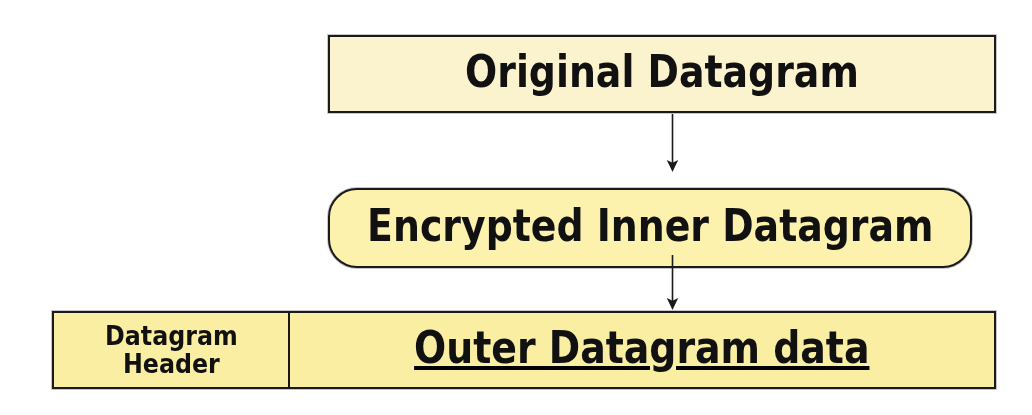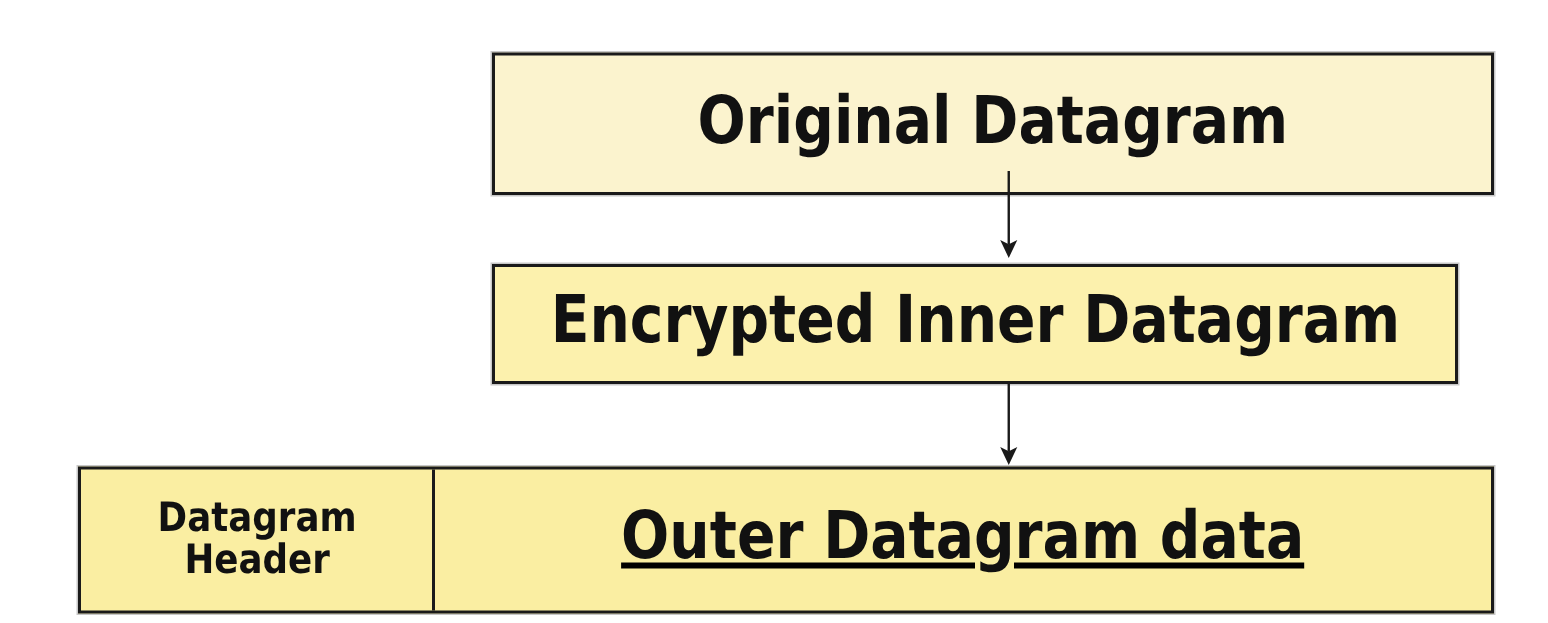--- a/index.html
+++ b/index.html
@@ -25,7 +25,7 @@
     justify-content: center;
   }
   .node-original {
-    left: 328px; top: 35px; width: 668px; height: 95px;
+    left: 328px; top: 35px; width: 668px; height: 78px;
     background: var(--box1-fill, #fbf3ce);
   }
   .node-encrypted {

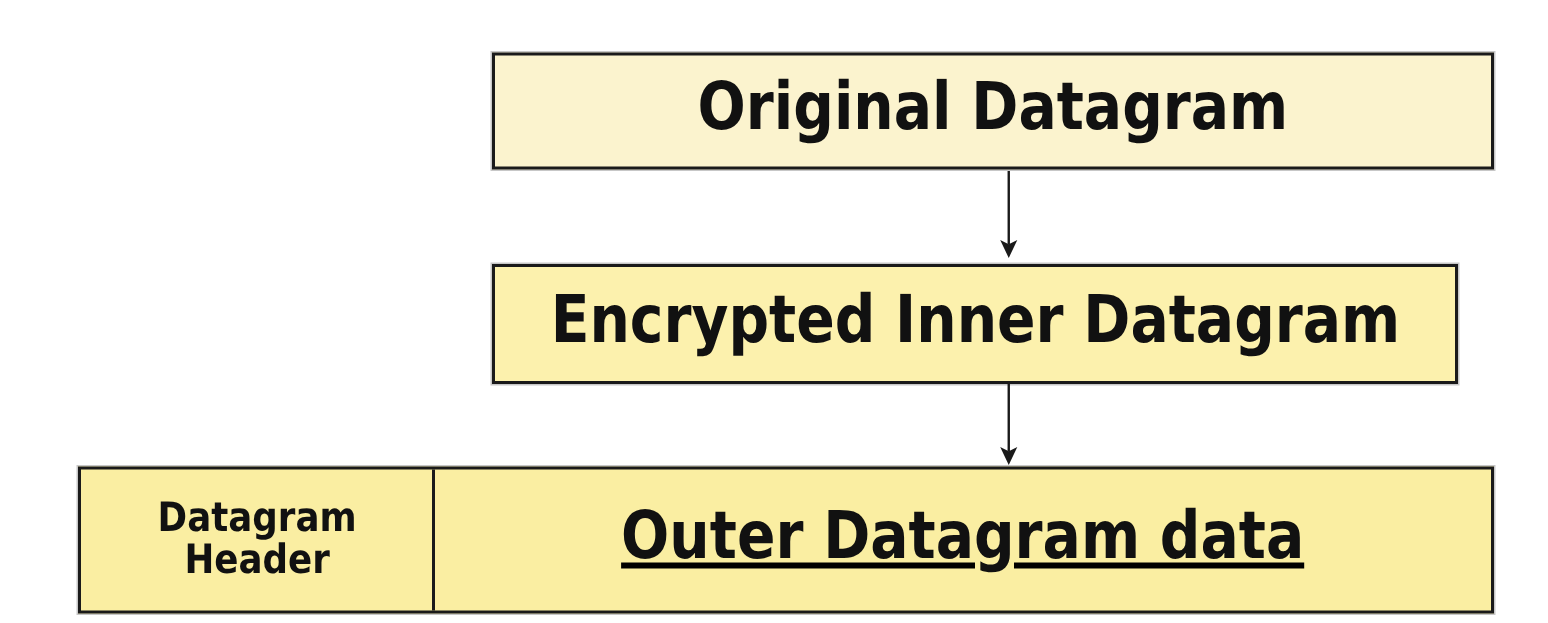--- a/index.html
+++ b/index.html
@@ -29,8 +29,9 @@
     background: var(--box1-fill, #fbf3ce);
   }
   .node-encrypted {
-    left: 328px; top: 176px; width: 644px; height: 80px;
+    left: 328px; top: 188px; width: 644px; height: 80px;
     background: var(--box2-fill, #fcf1ad);
+    border-radius: 29px;
   }
   .bottom-row {
     position: absolute;

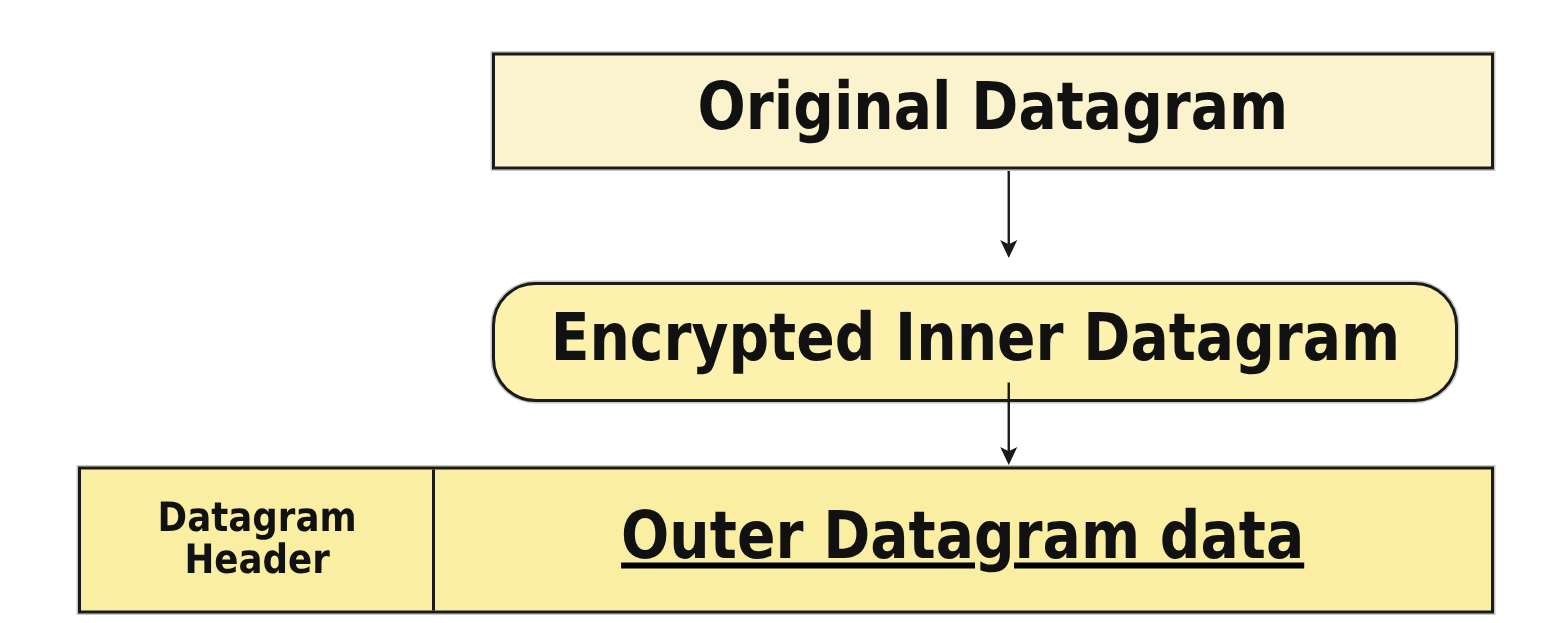--- a/index.html
+++ b/index.html
@@ -35,7 +35,7 @@
   }
   .bottom-row {
     position: absolute;
-    left: 52px; top: 311px; width: 944px; height: 98px;
+    left: 52px; top: 311px; width: 944px; height: 78px;
     box-sizing: border-box;
     border: 2px solid var(--border-color, #1a1a1a);
     box-shadow: 0 0 0 1px rgba(130,130,130,0.45);

